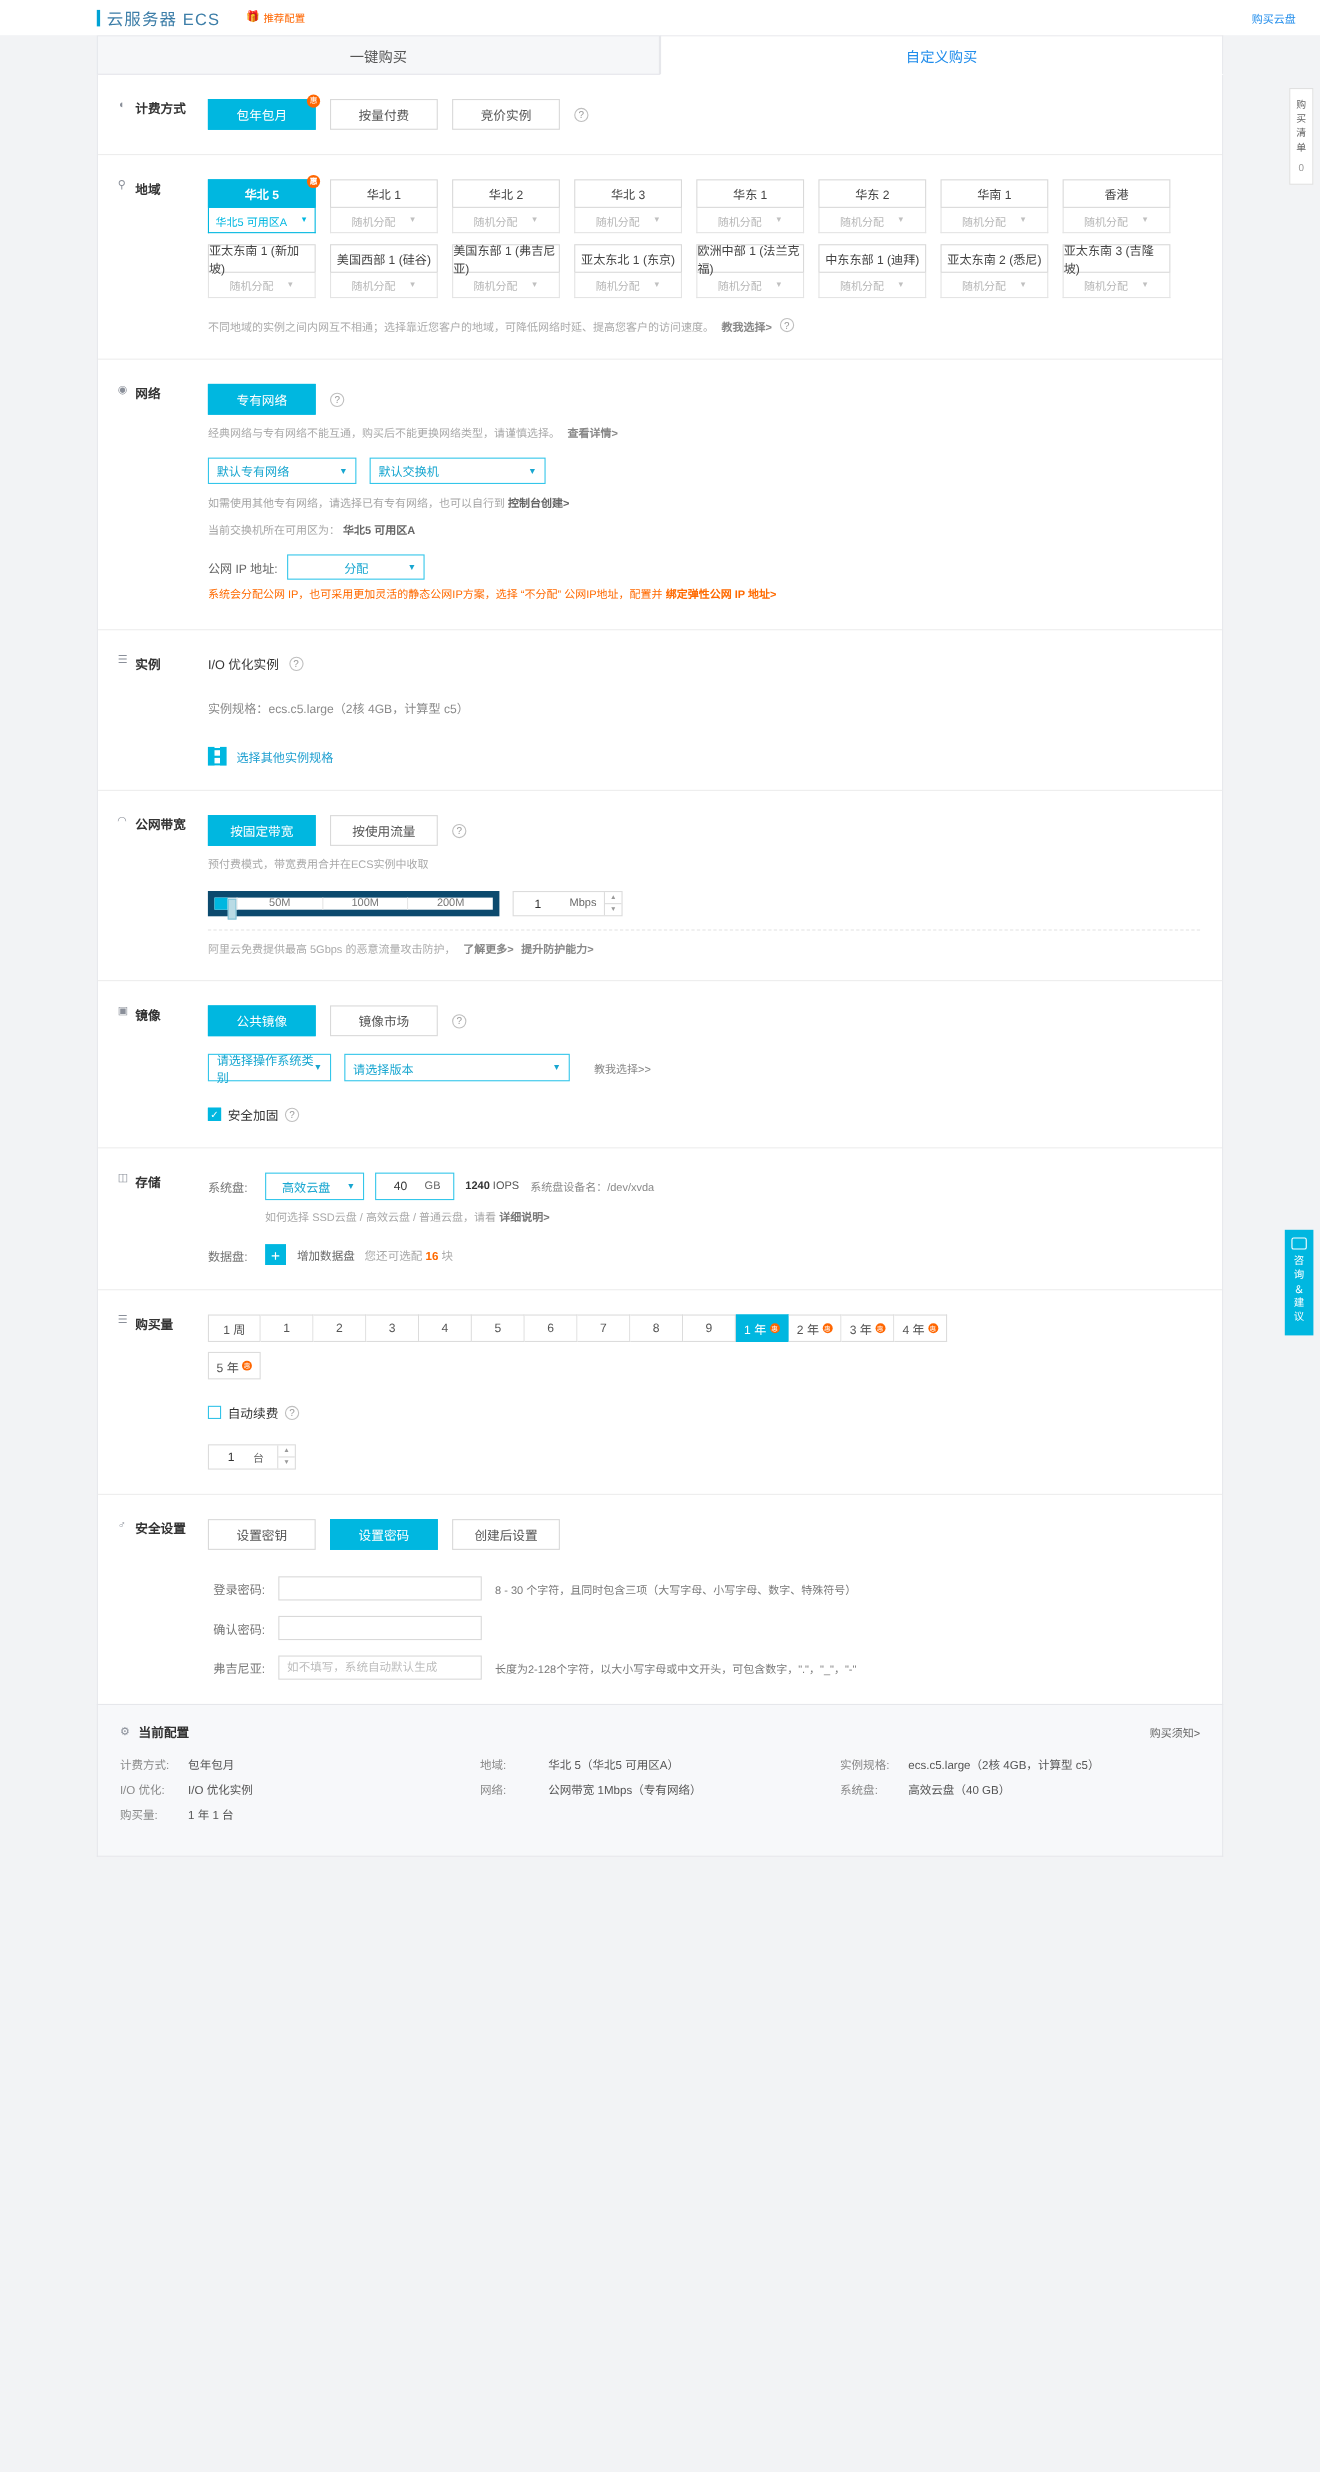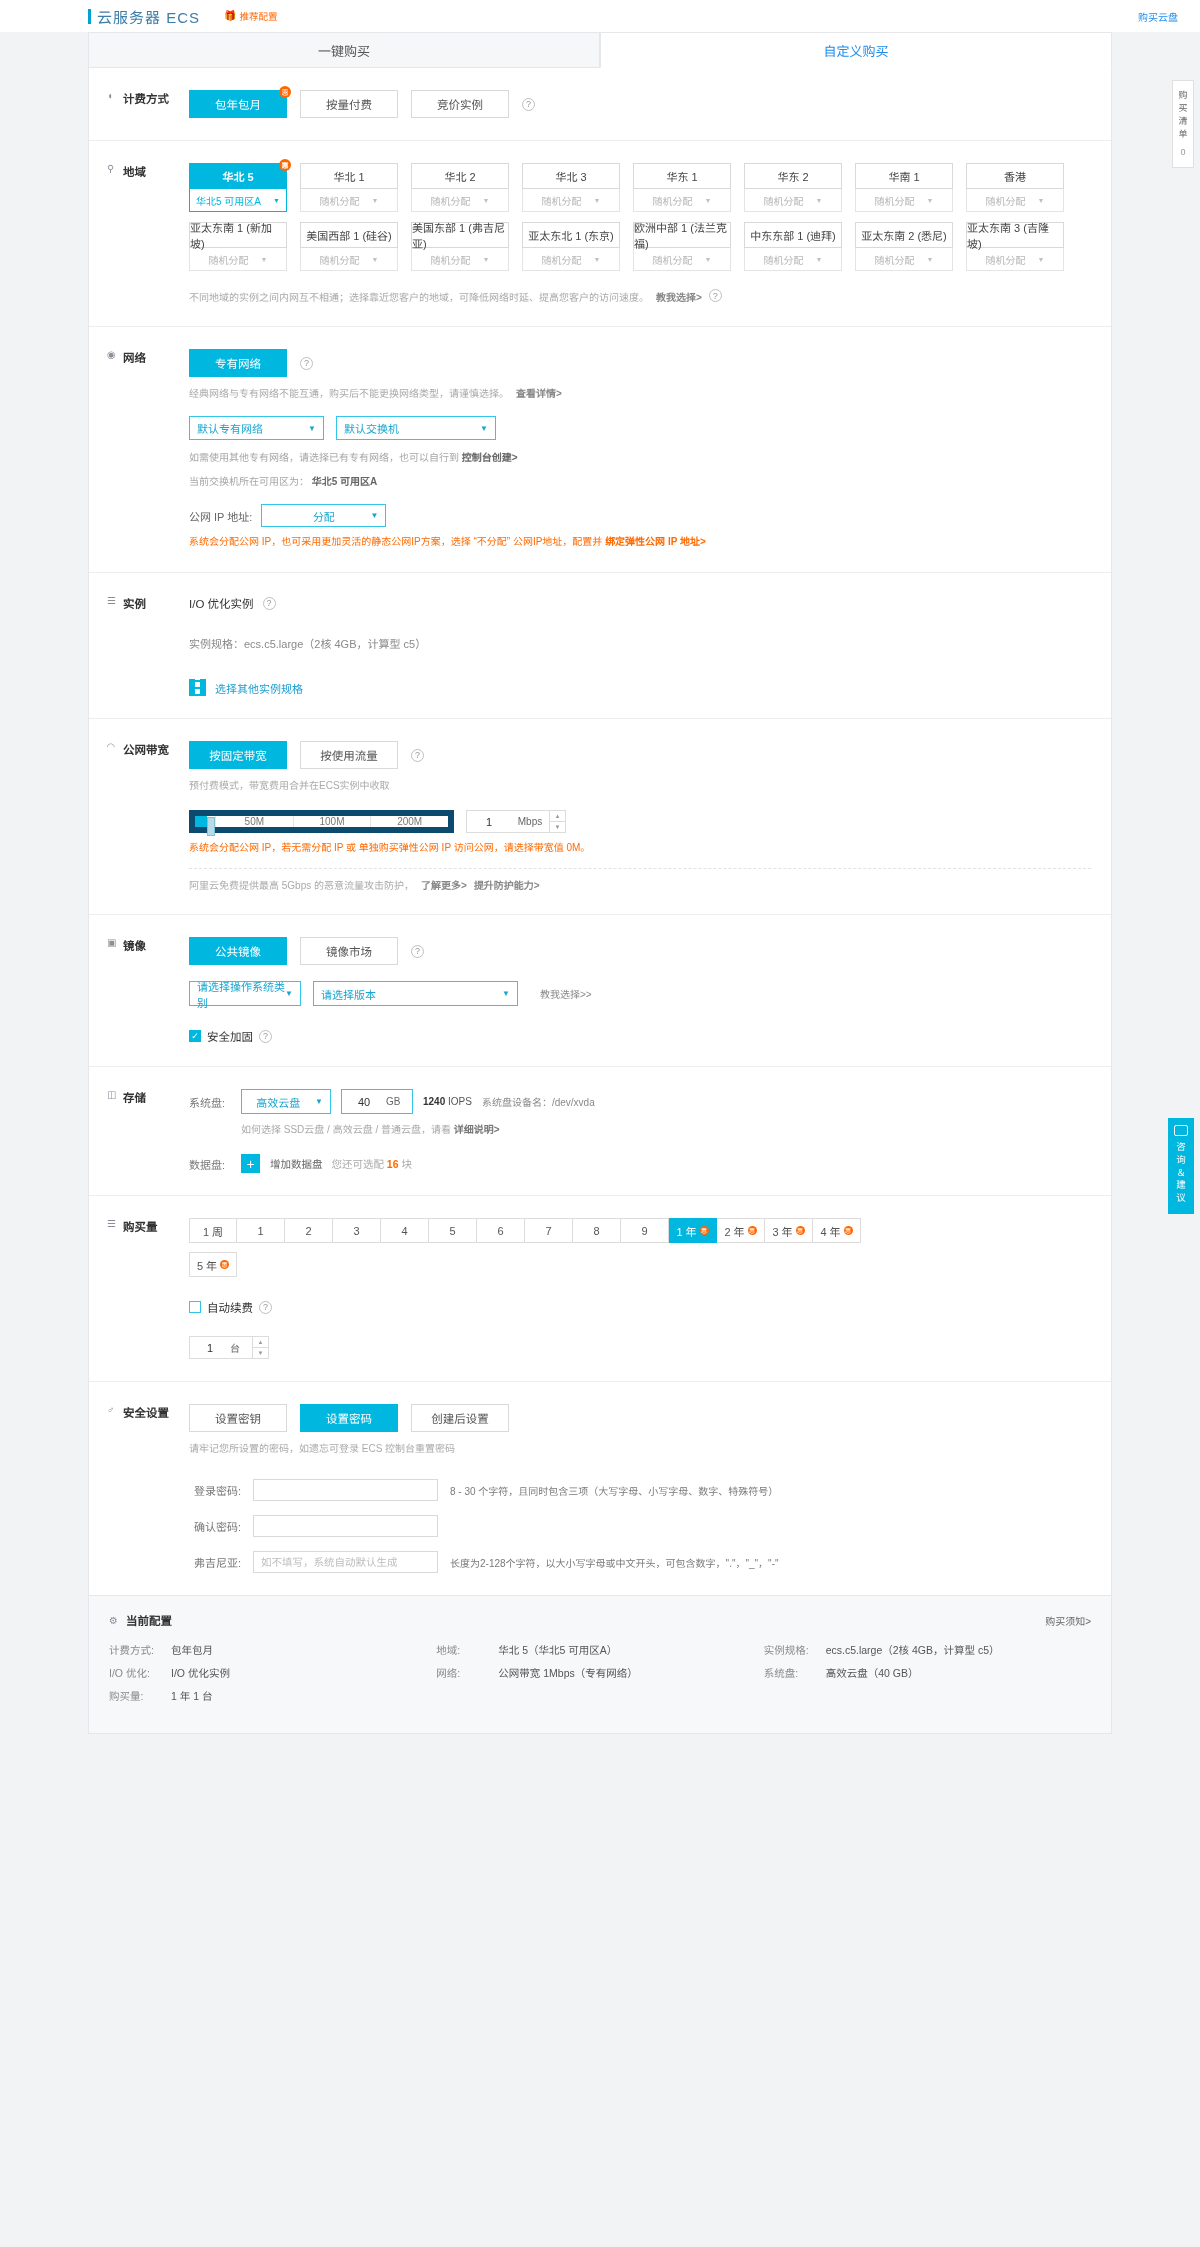--- a/index.html
+++ b/index.html
@@ -449,7 +449,6 @@
             </span>
           </div>
         </div>
-        <div class="warn">系统会分配公网 IP，若无需分配 IP 或 单独购买弹性公网 IP 访问公网，请选择带宽值 0M。</div>
         <div class="dashed"></div>
         <div class="hint">
           <span>阿里云免费提供最高 5Gbps 的恶意流量攻击防护，</span>

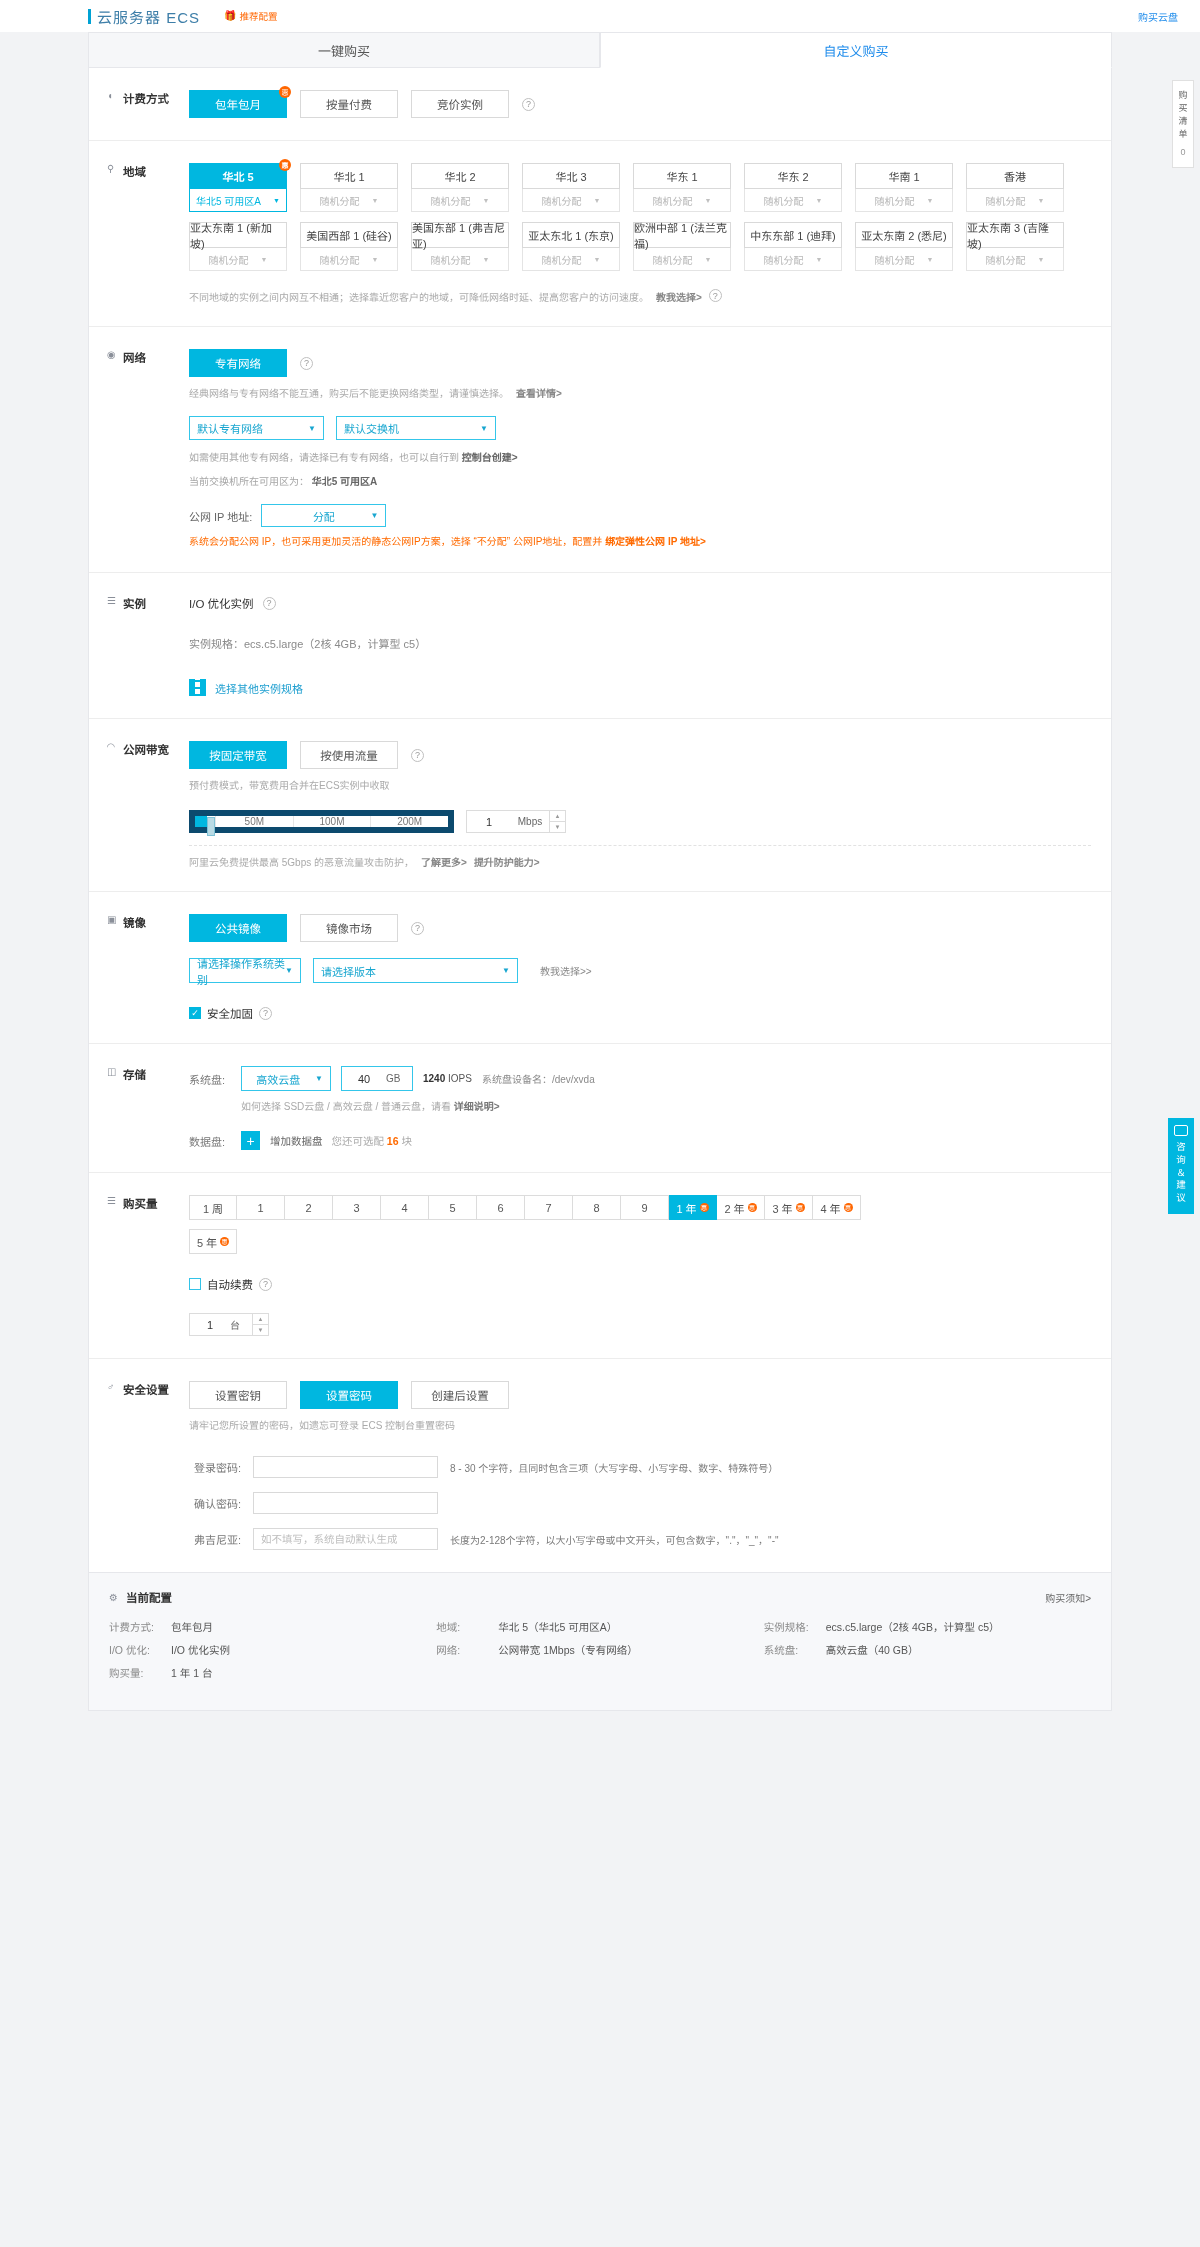--- a/index.html
+++ b/index.html
@@ -611,9 +611,6 @@
           <div class="pill sel">设置密码</div>
           <div class="pill">创建后设置</div>
         </div>
-        <div class="hint">
-          <span>请牢记您所设置的密码，如遗忘可登录 ECS 控制台重置密码</span>
-        </div>
 
         <div class="fieldrow" style="margin-top:24px;">
           <span class="lbl">登录密码:</span>

